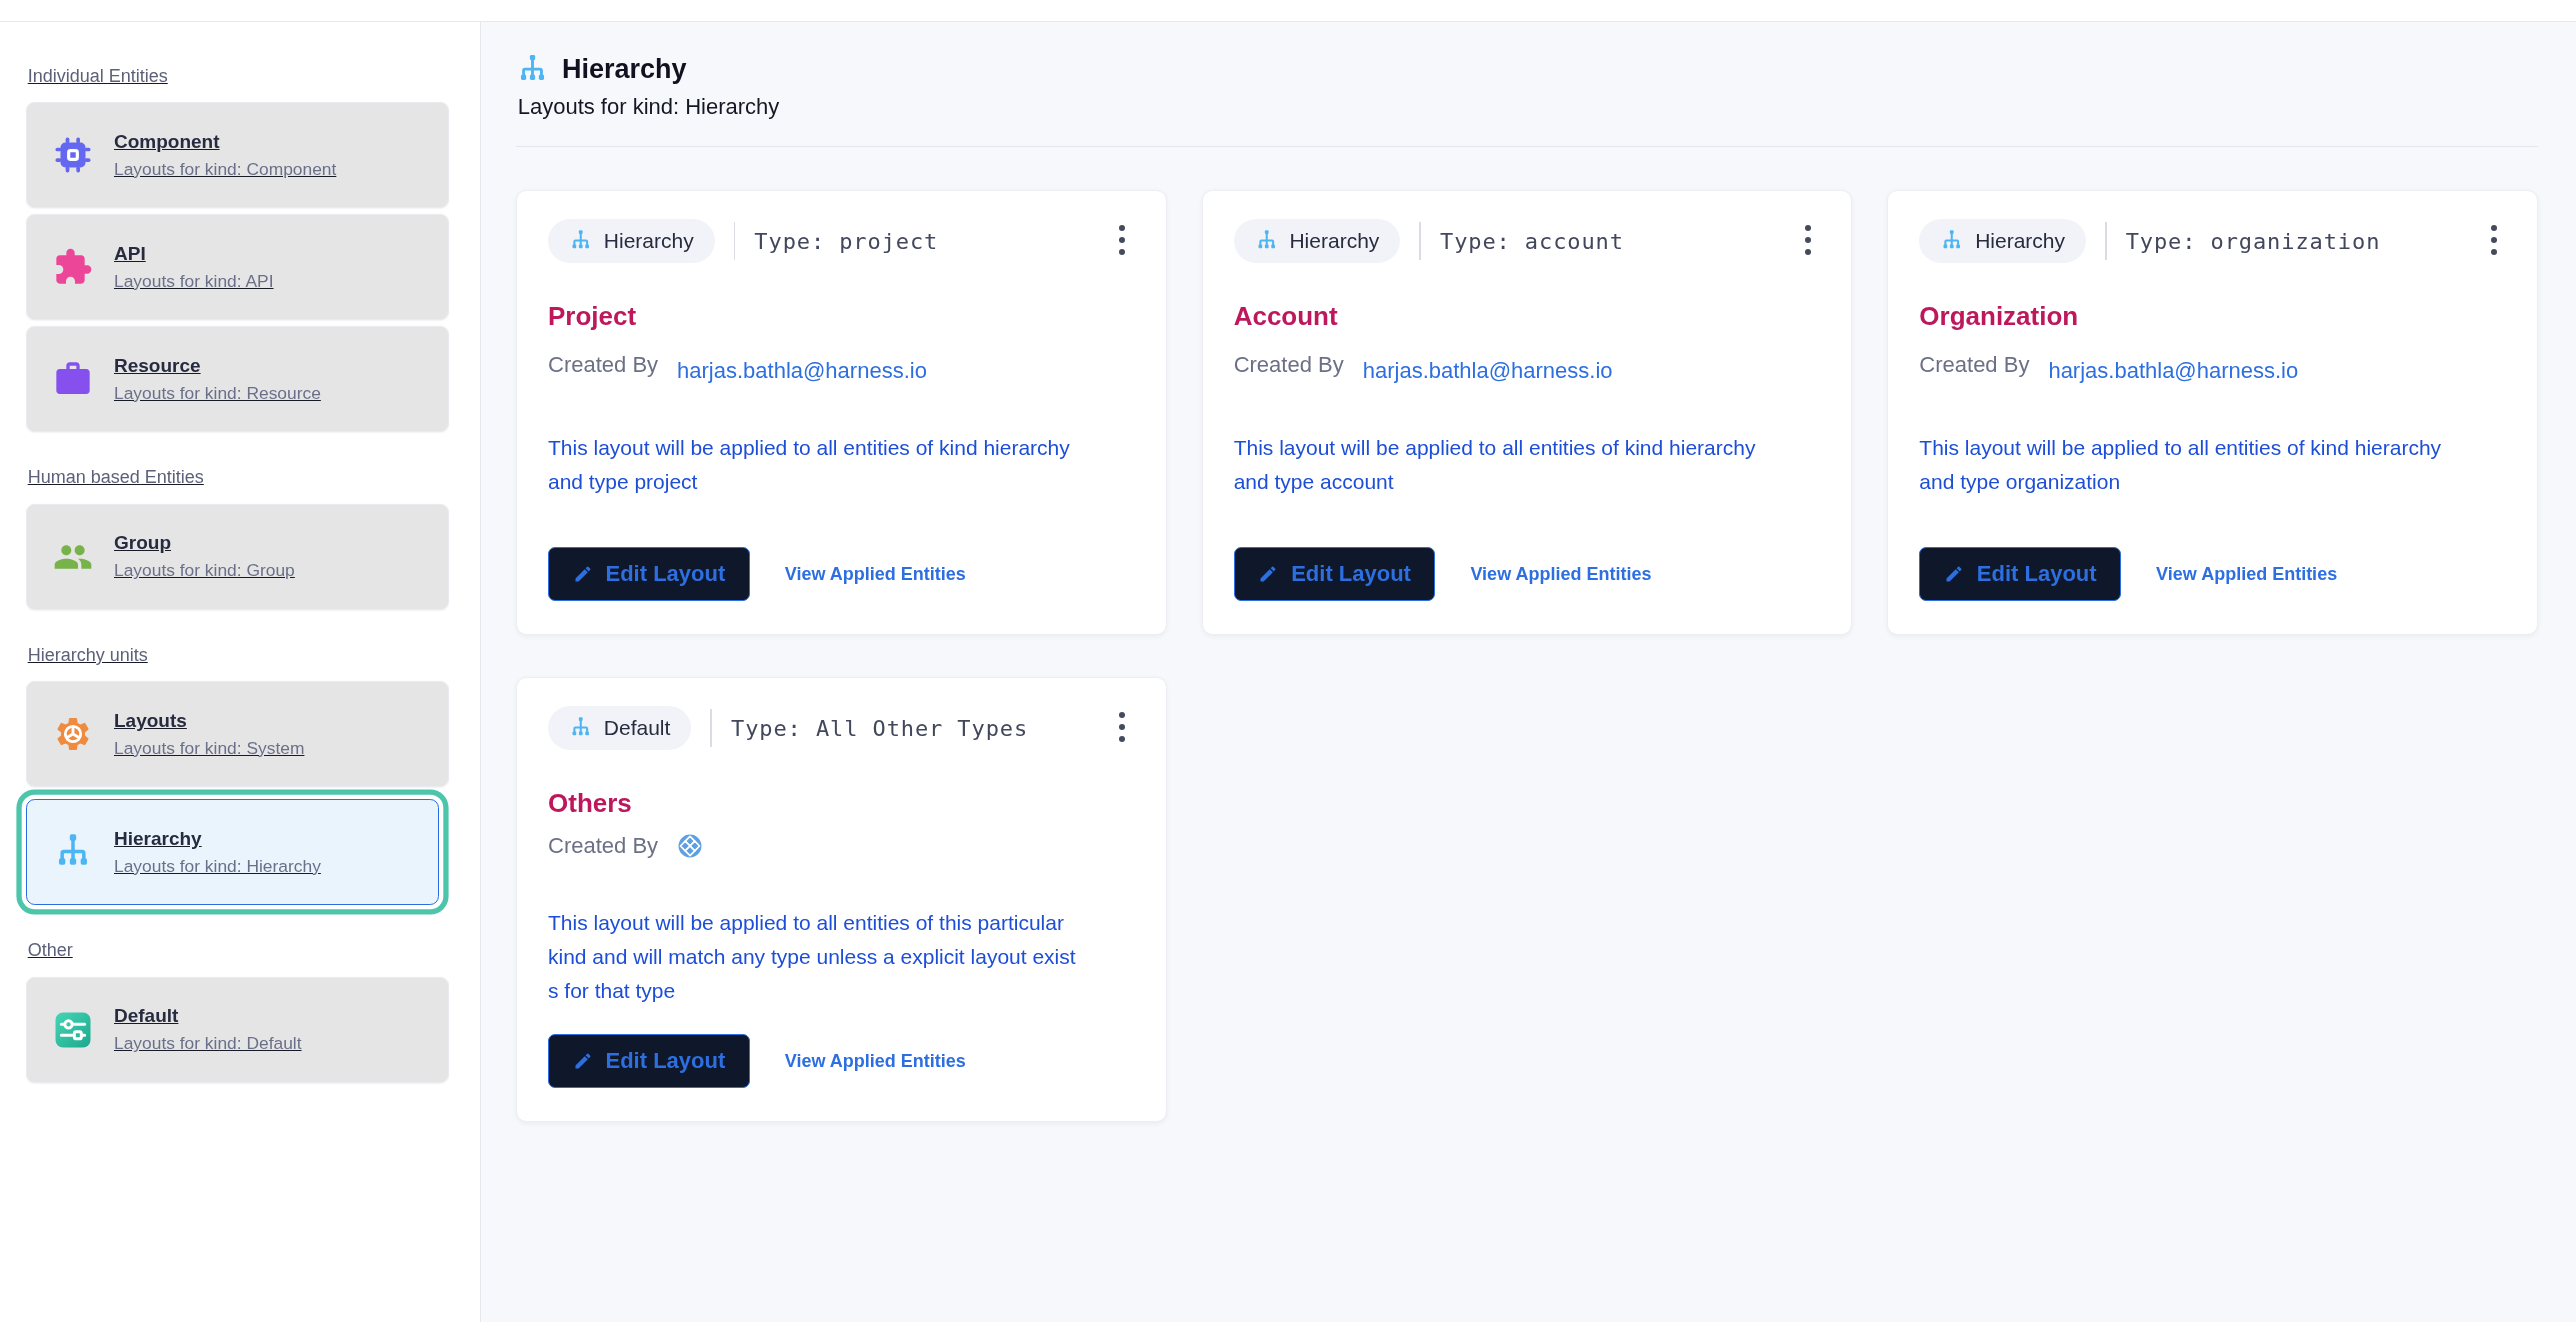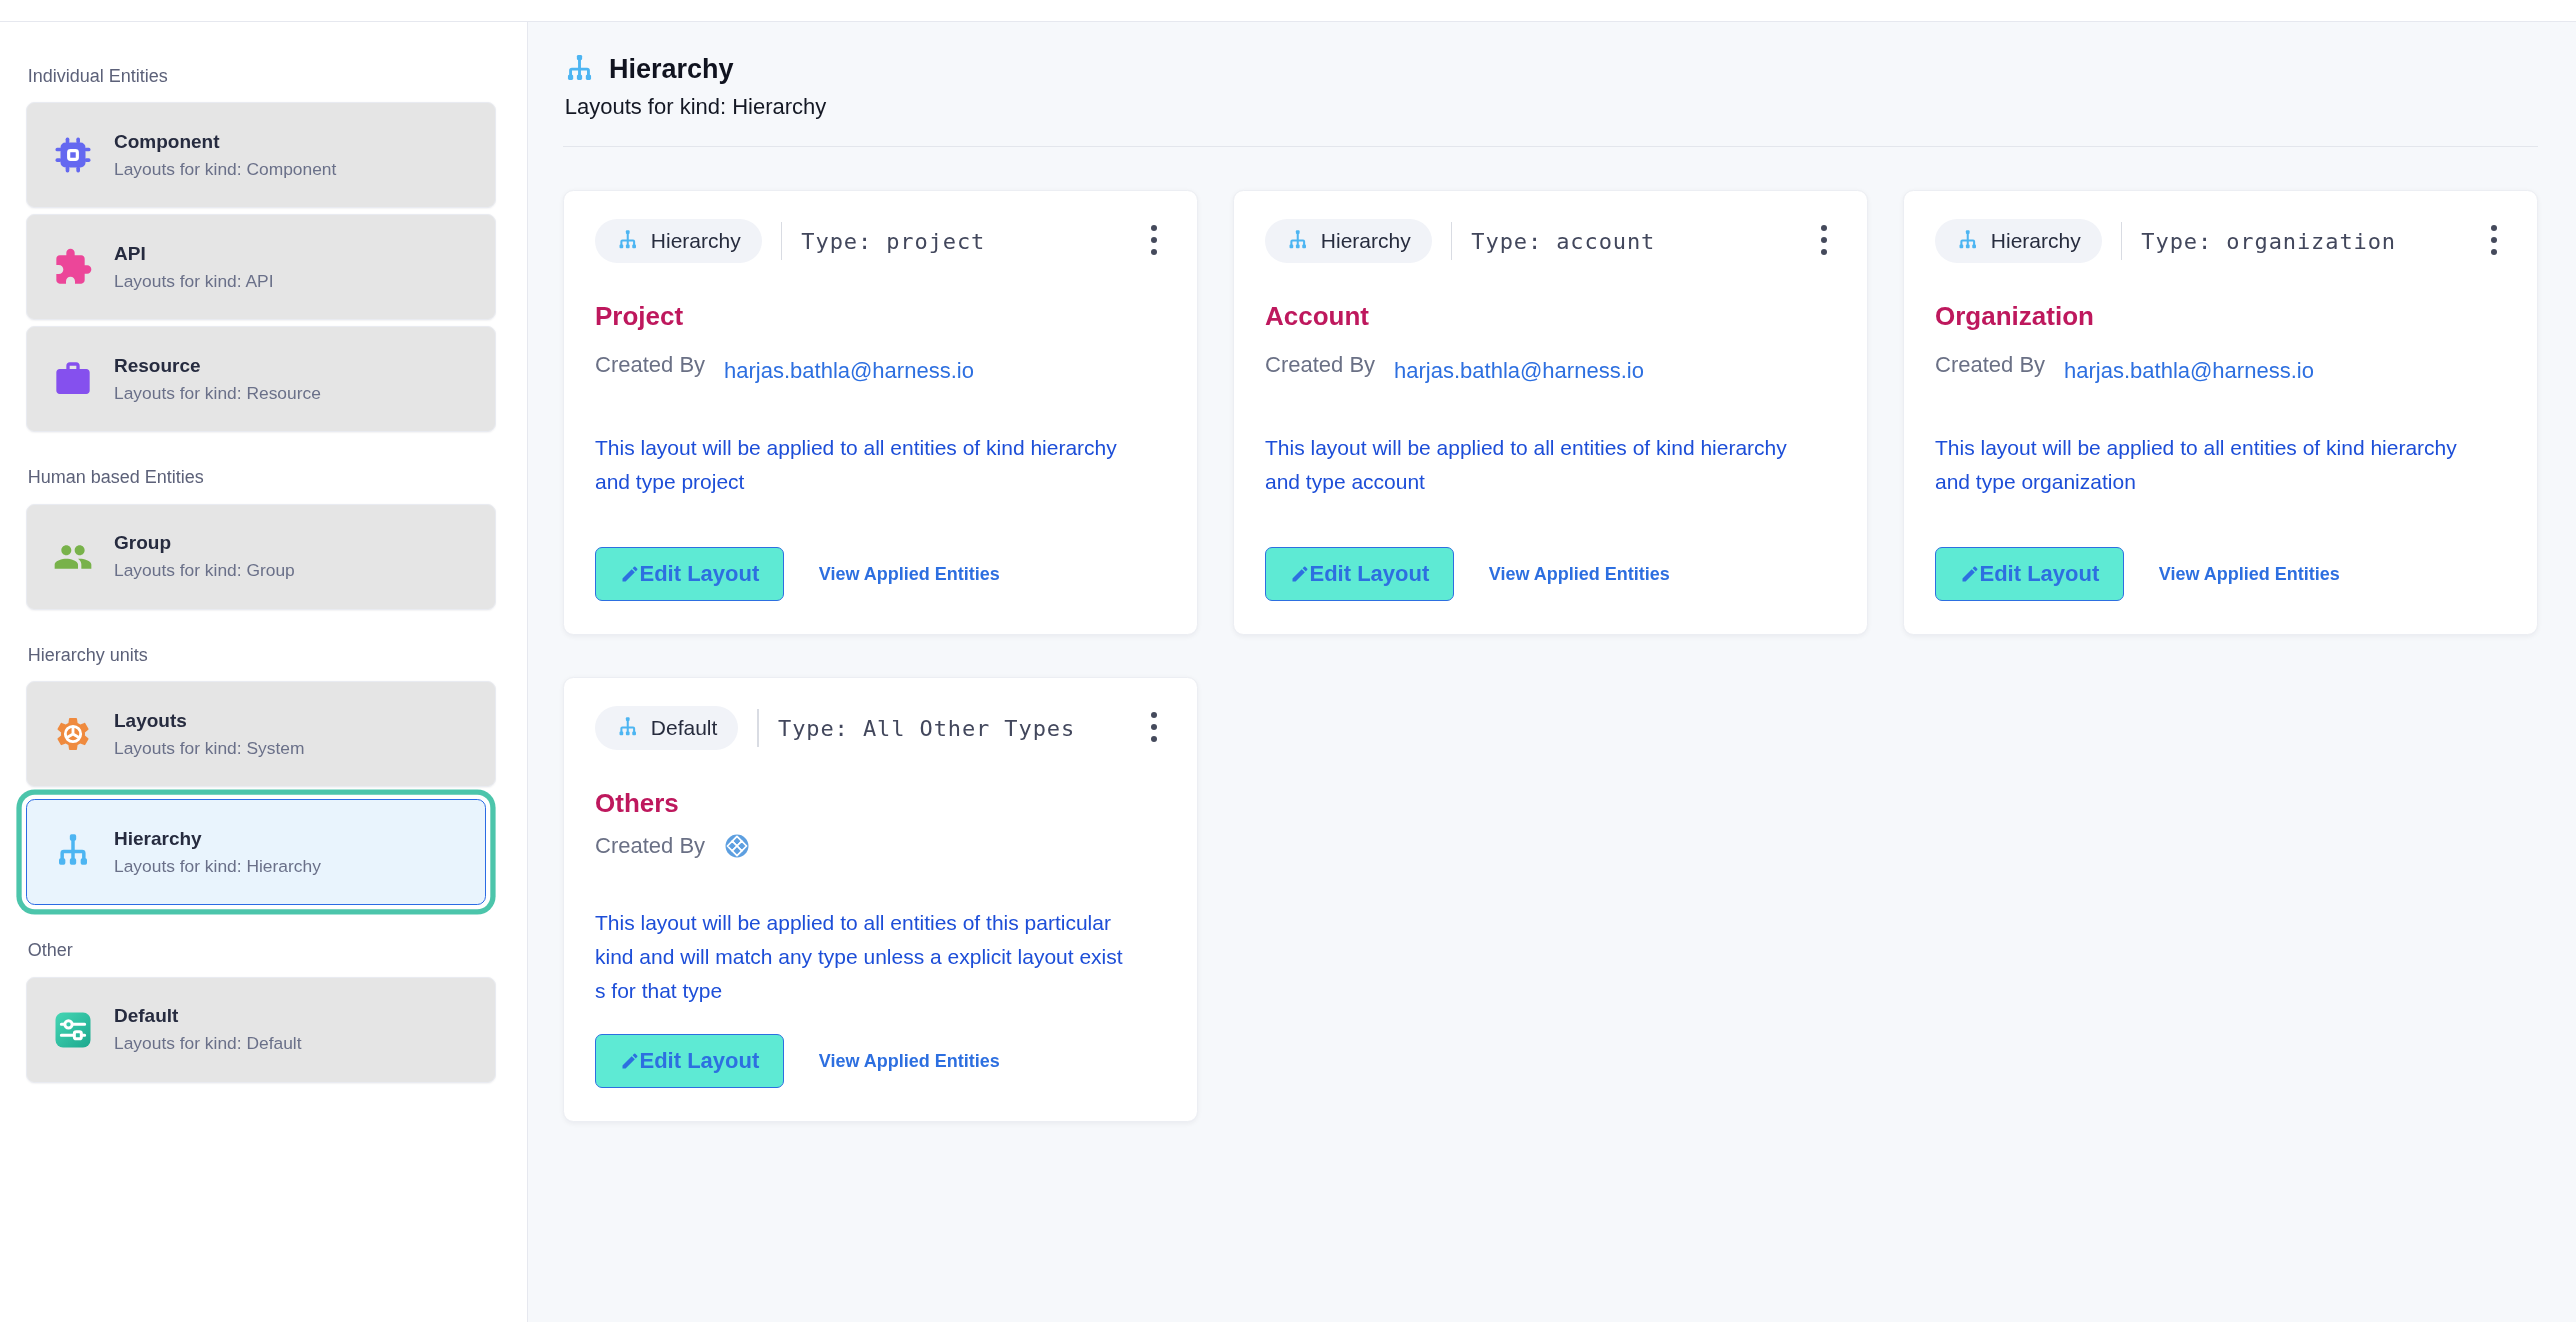--- a/index.html
+++ b/index.html
@@ -11,7 +11,7 @@
   .content { flex:1; display:flex; min-height:0; }
 
   
-  .sidebar { width:528px; flex:0 0 auto; background:#fff; border-right:0.9px solid #e6e8ef; padding:22.6px 31px 21px 26px; overflow:hidden; }
+  .sidebar { width:481px; flex:0 0 auto; background:#fff; border-right:0.9px solid #e6e8ef; padding:22.6px 31px 21px 26px; overflow:hidden;text-decoration:underline; }
   .section-label { font-size:18px; font-weight:500; color:#5c6179; margin:35px 0 15.6px 1.7px; }
   .sidebar .section:first-child .section-label { margin-top:21px; }
   .side-card { display:flex; align-items:center; gap:21px; background:#e5e5e5; border:0.9px solid #e9ebf1; border-radius:8.7px; height:106px; padding:0 21px 0 26px; margin-bottom:6px; box-shadow:0 0.9px 1.7px rgba(16,24,40,.05); cursor:pointer; }

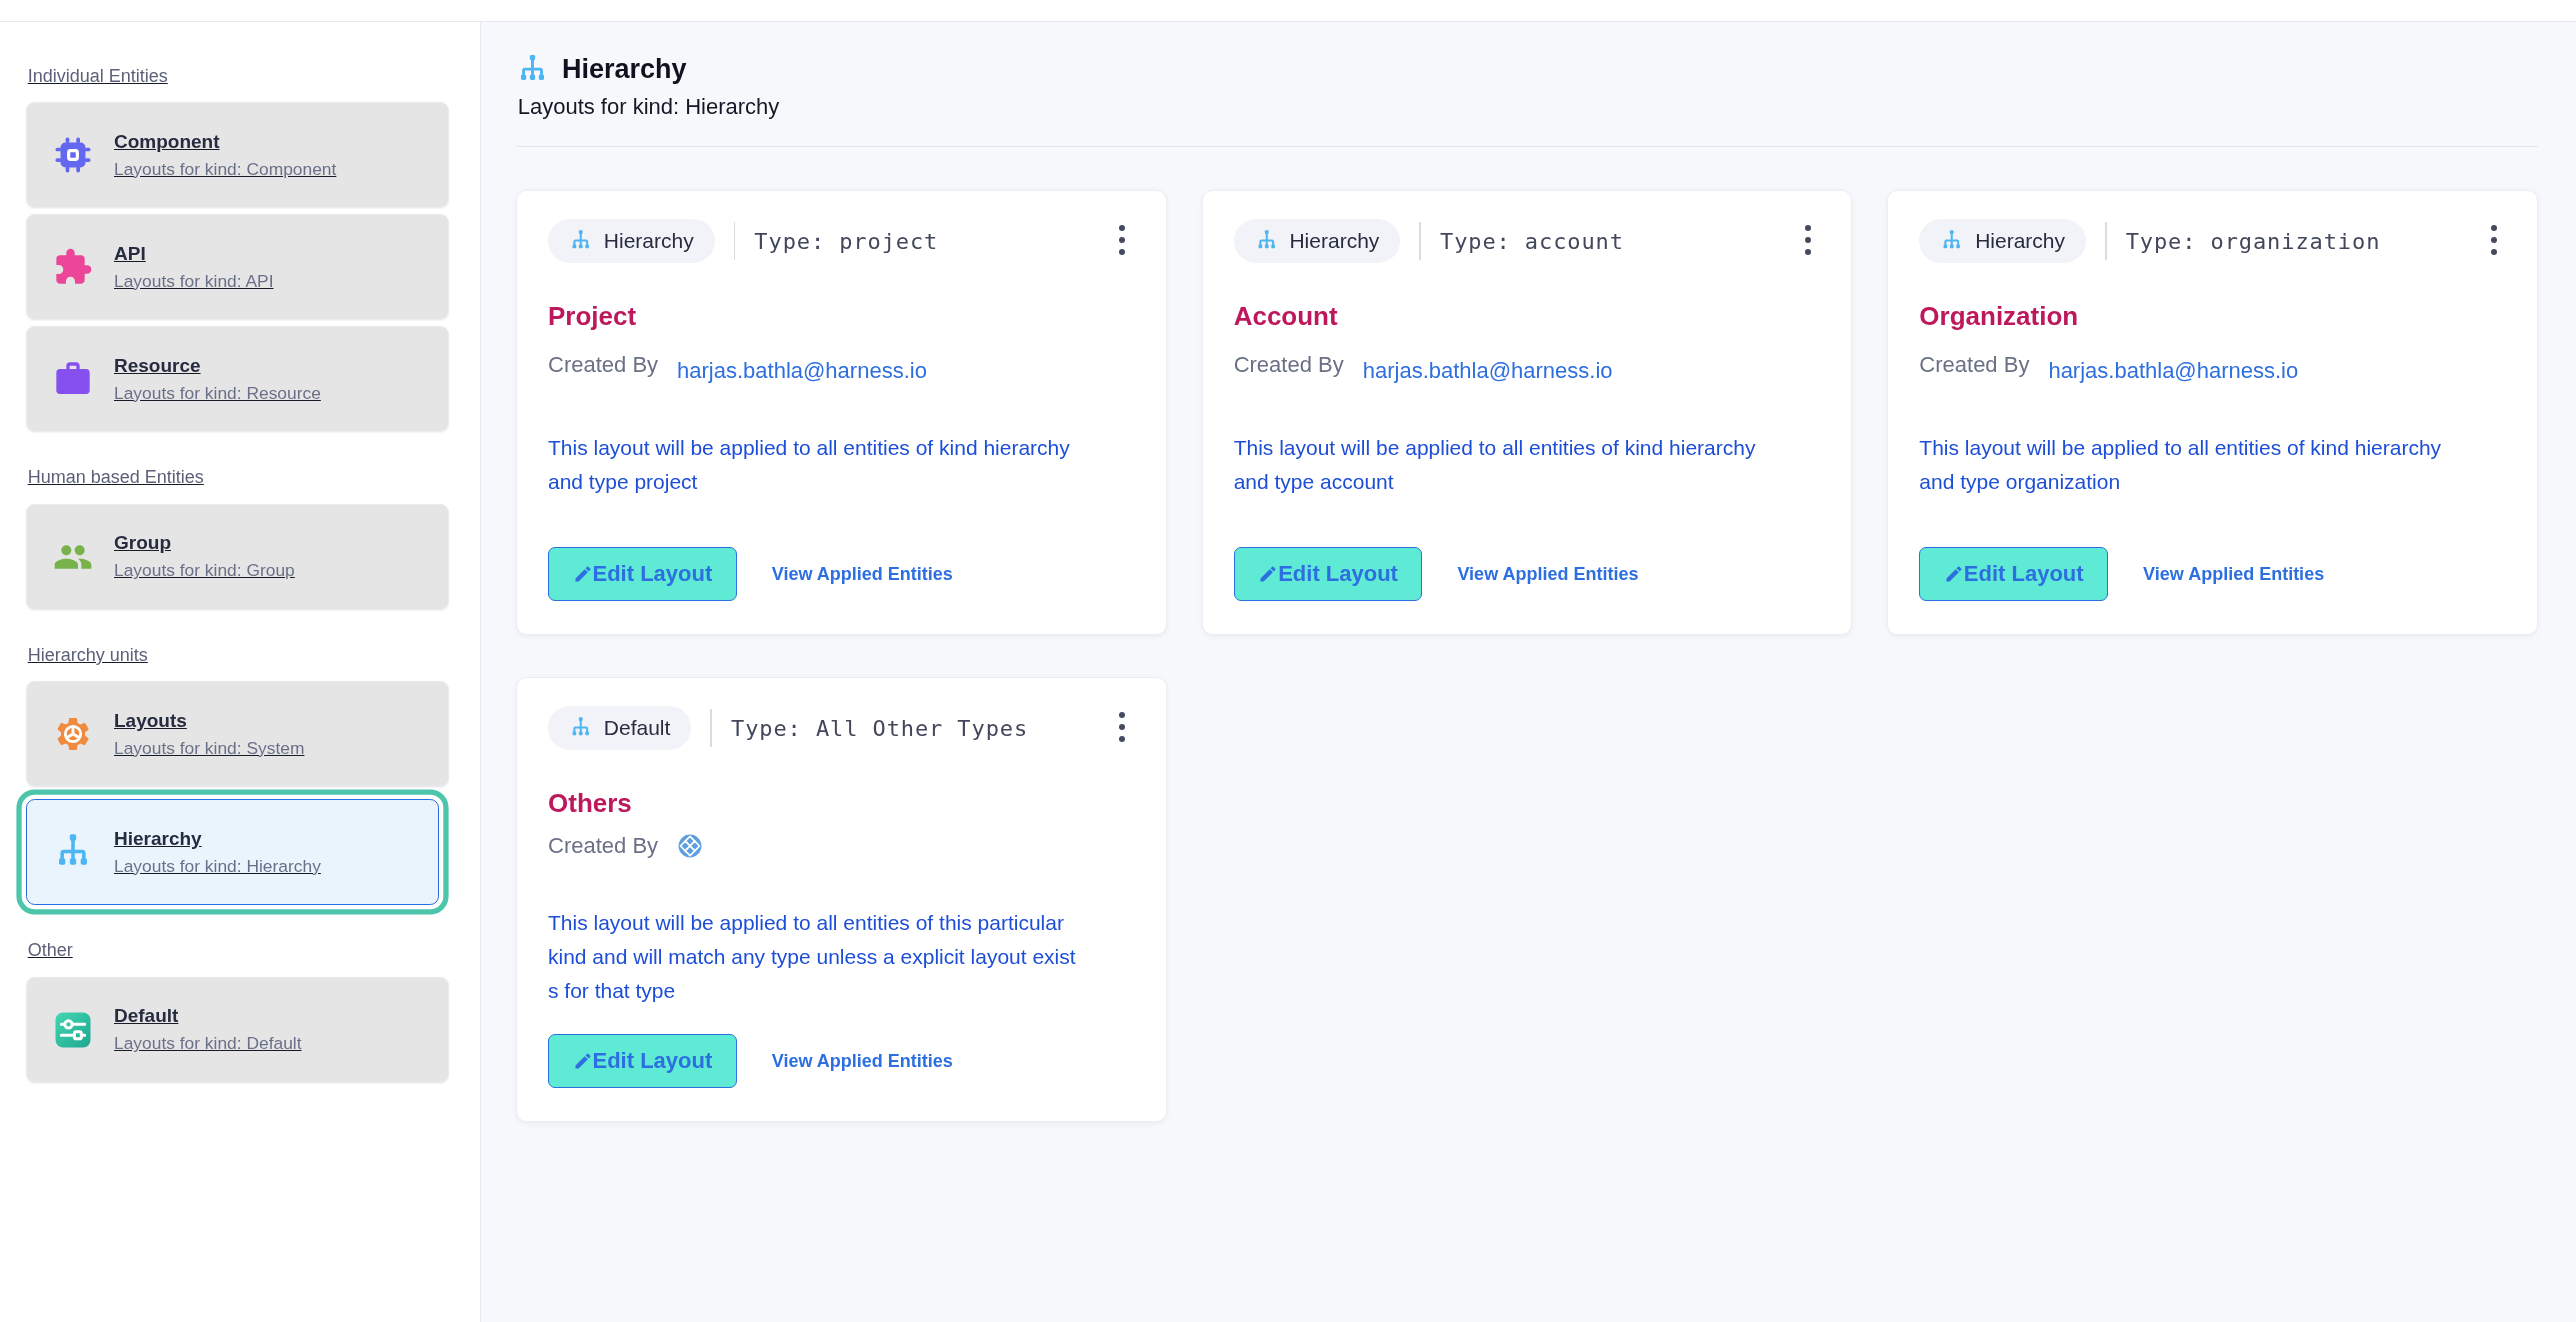--- a/index.html
+++ b/index.html
@@ -47,7 +47,7 @@
   .creator-icon svg { width:100%; height:100%; display:block; }
   .desc { font-size:21px; color:#1d4ed8; line-height:34px; margin-top:47px; white-space:pre-line; }
   .actions { margin-top:auto; display:flex; align-items:center; gap:35px; }
-  .edit-btn { display:inline-flex; align-items:center; height:54px; padding:0 23.5px; background:#5eead4; border:1.7px solid #2d6fe0; border-radius:7px; color:#2d6fe0; font-size:22px; font-weight:600; font-family:inherit; cursor:pointer; }
+  .edit-btn { display:inline-flex; align-items:center; gap:13px; height:54px; padding:0 23.5px; background:#0f172a; border:1.7px solid #2d6fe0; border-radius:7px; color:#2d6fe0; font-size:22px; font-weight:600; font-family:inherit; cursor:pointer; }
   .edit-btn svg { width:20px; height:20px; }
   .view-link { color:#2d6fe0; font-size:18px; font-weight:600; text-decoration:none; cursor:pointer; }
 </style>

